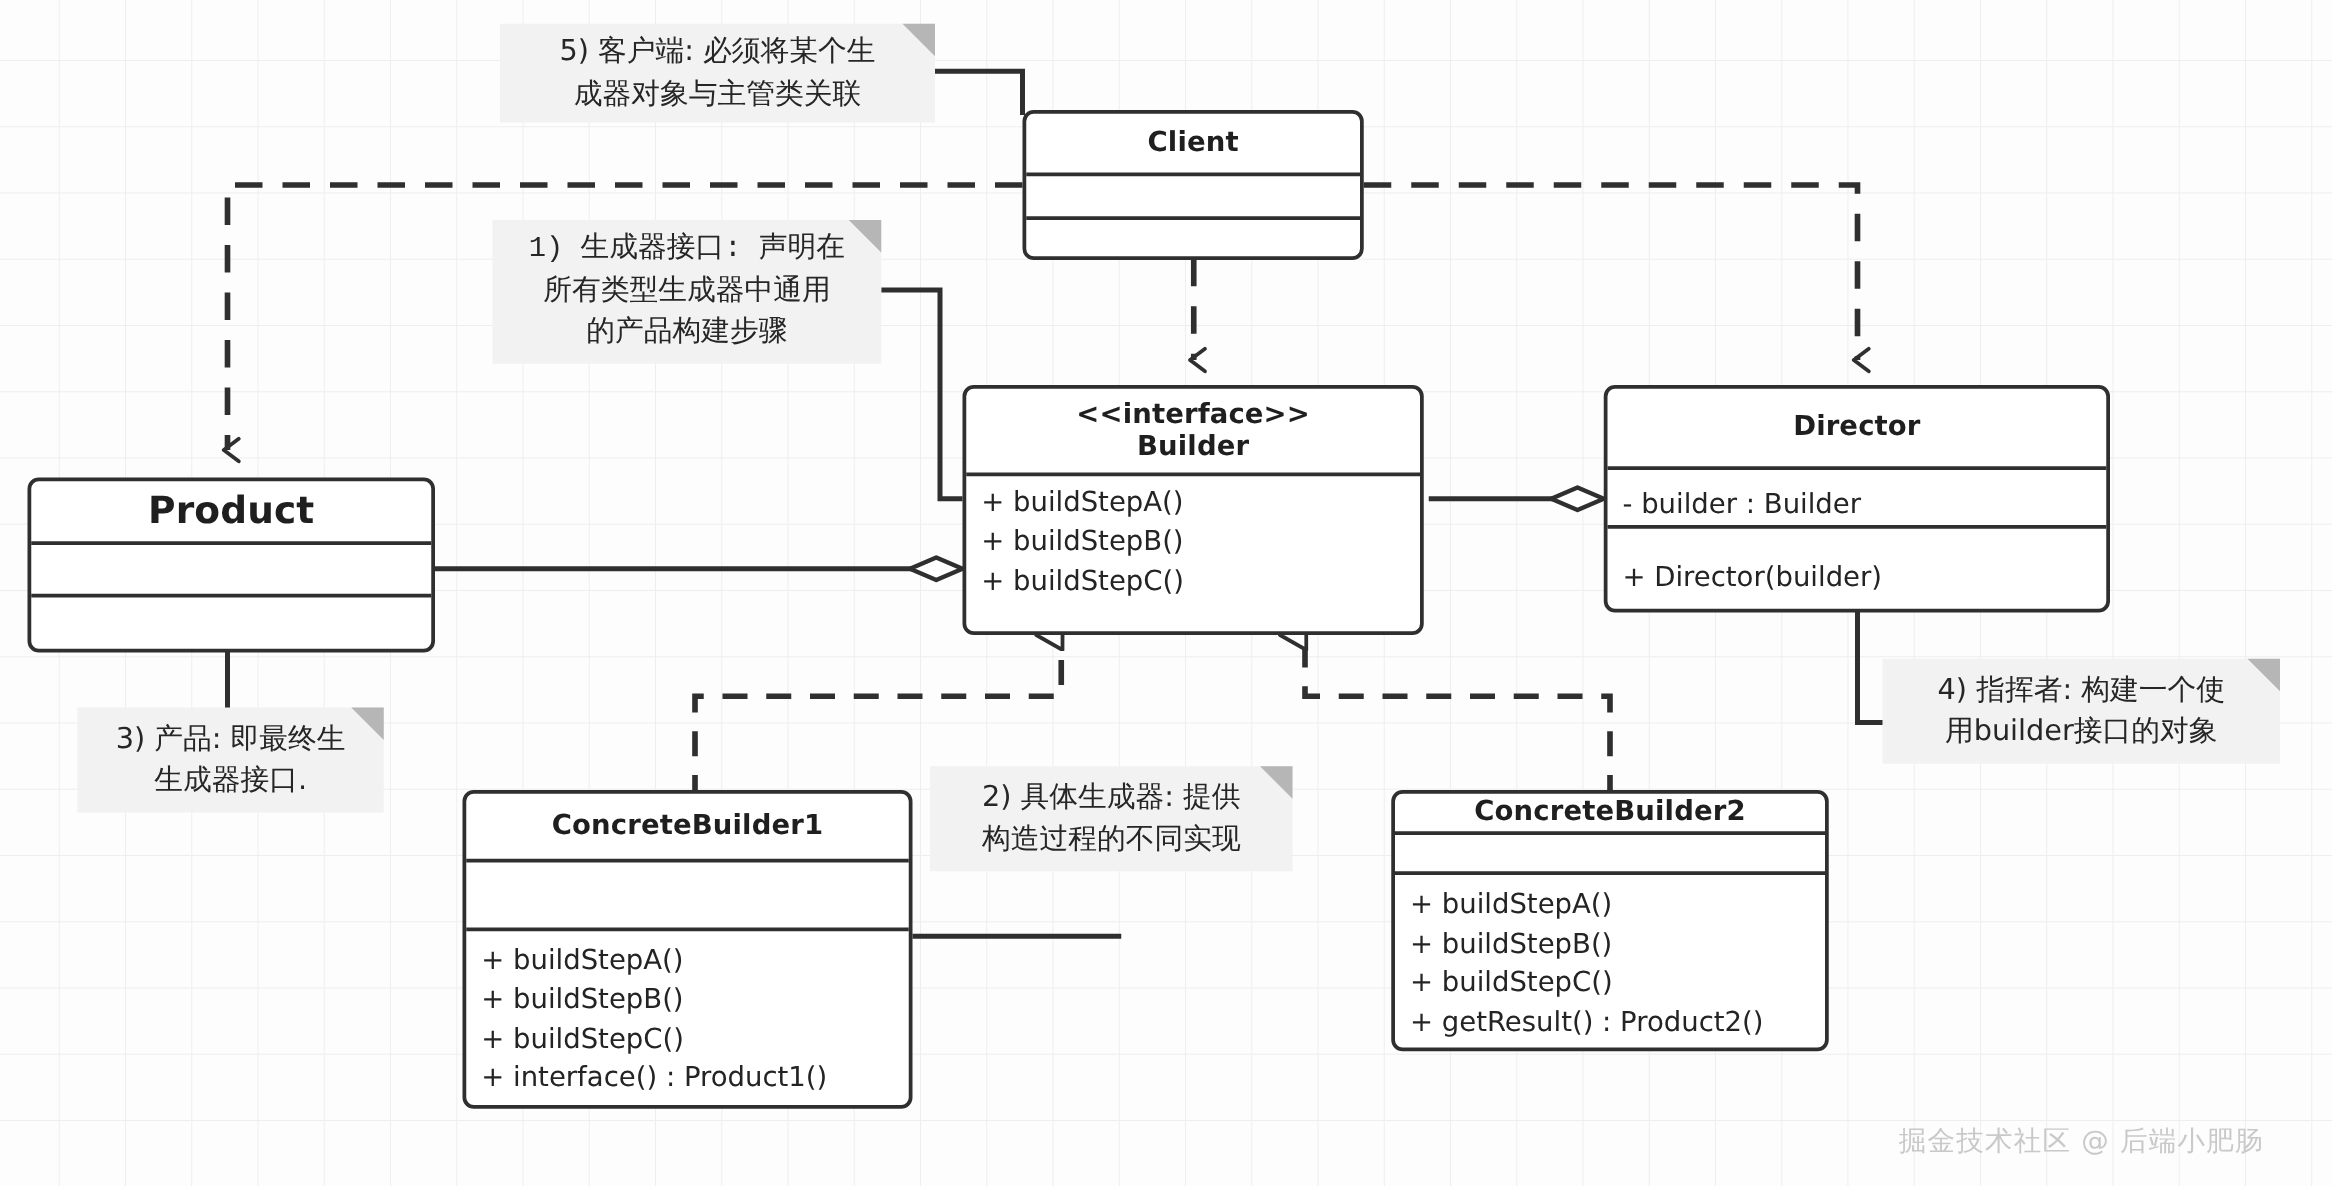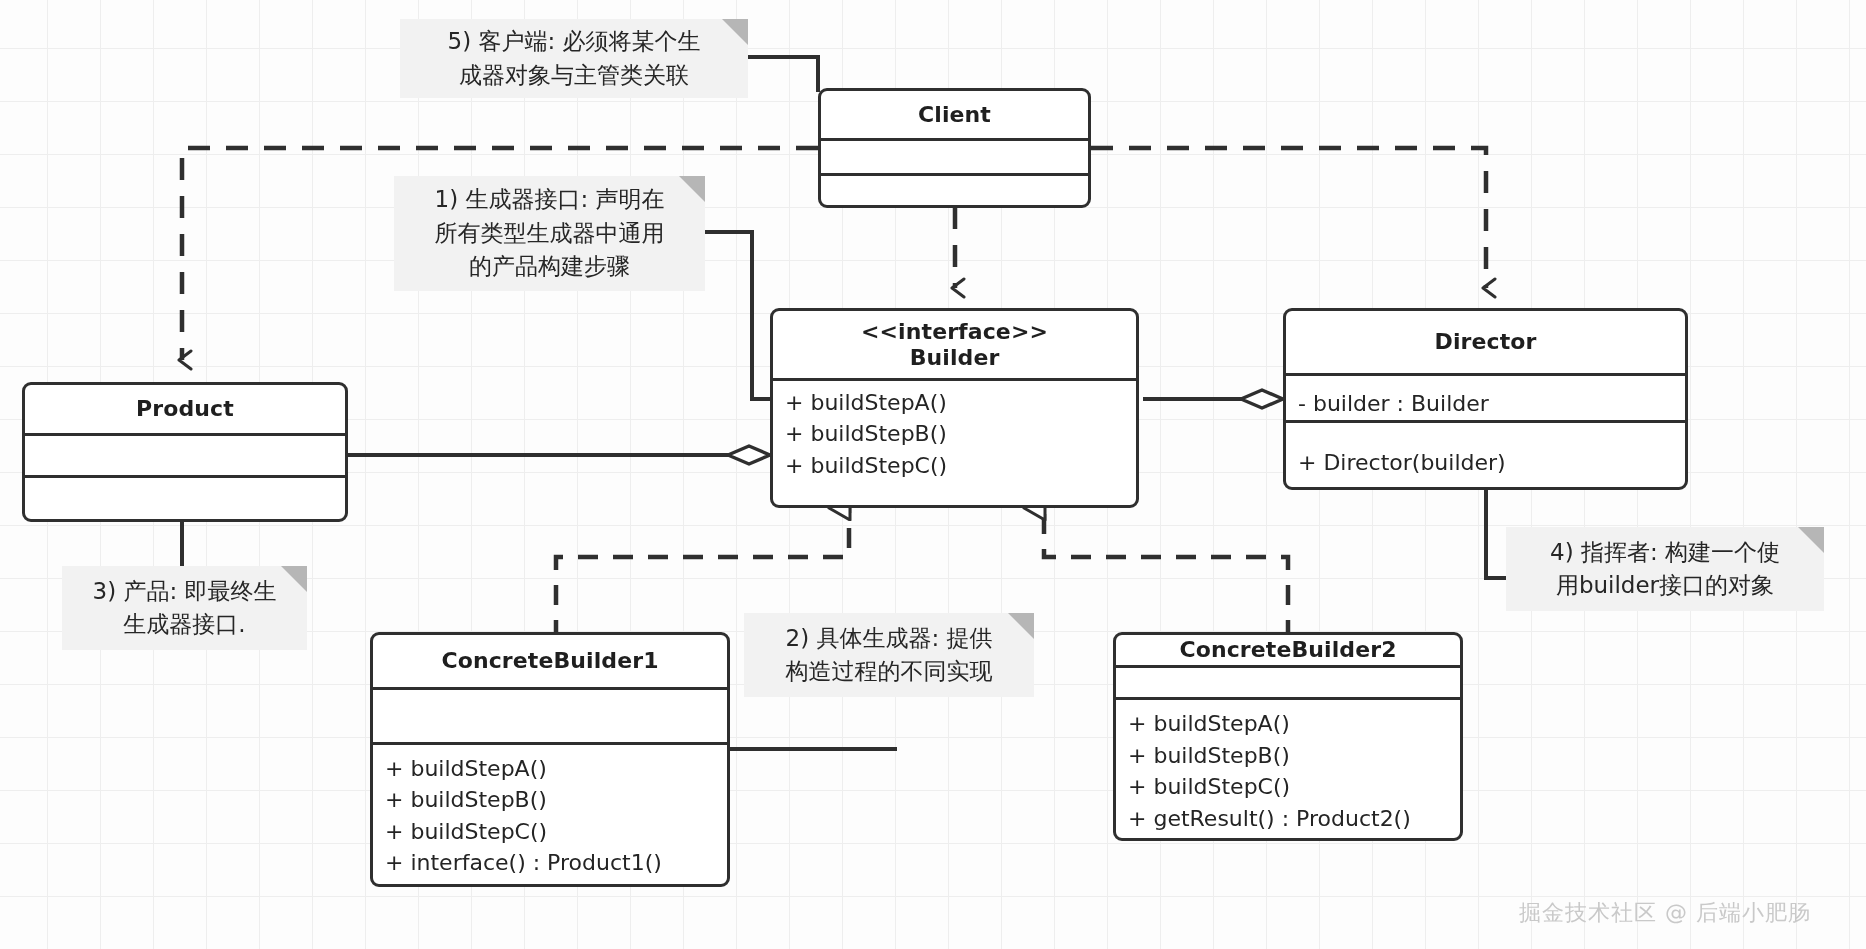--- a/index.html
+++ b/index.html
@@ -240,7 +240,7 @@
     <span class="nline">成器对象与主管类关联</span>
   </div>
 
-  <div class="note" style="left:394px; top:176px; width:311px; height:115px; font-size:23px;">
+  <div class="note" style="left:394px; top:176px; width:311px; height:115px; font-size:23px;font-family:Liberation Mono, monospace;">
     <span class="fold"></span>
     <span class="nline">1) 生成器接口: 声明在</span>
     <span class="nline">所有类型生成器中通用</span>

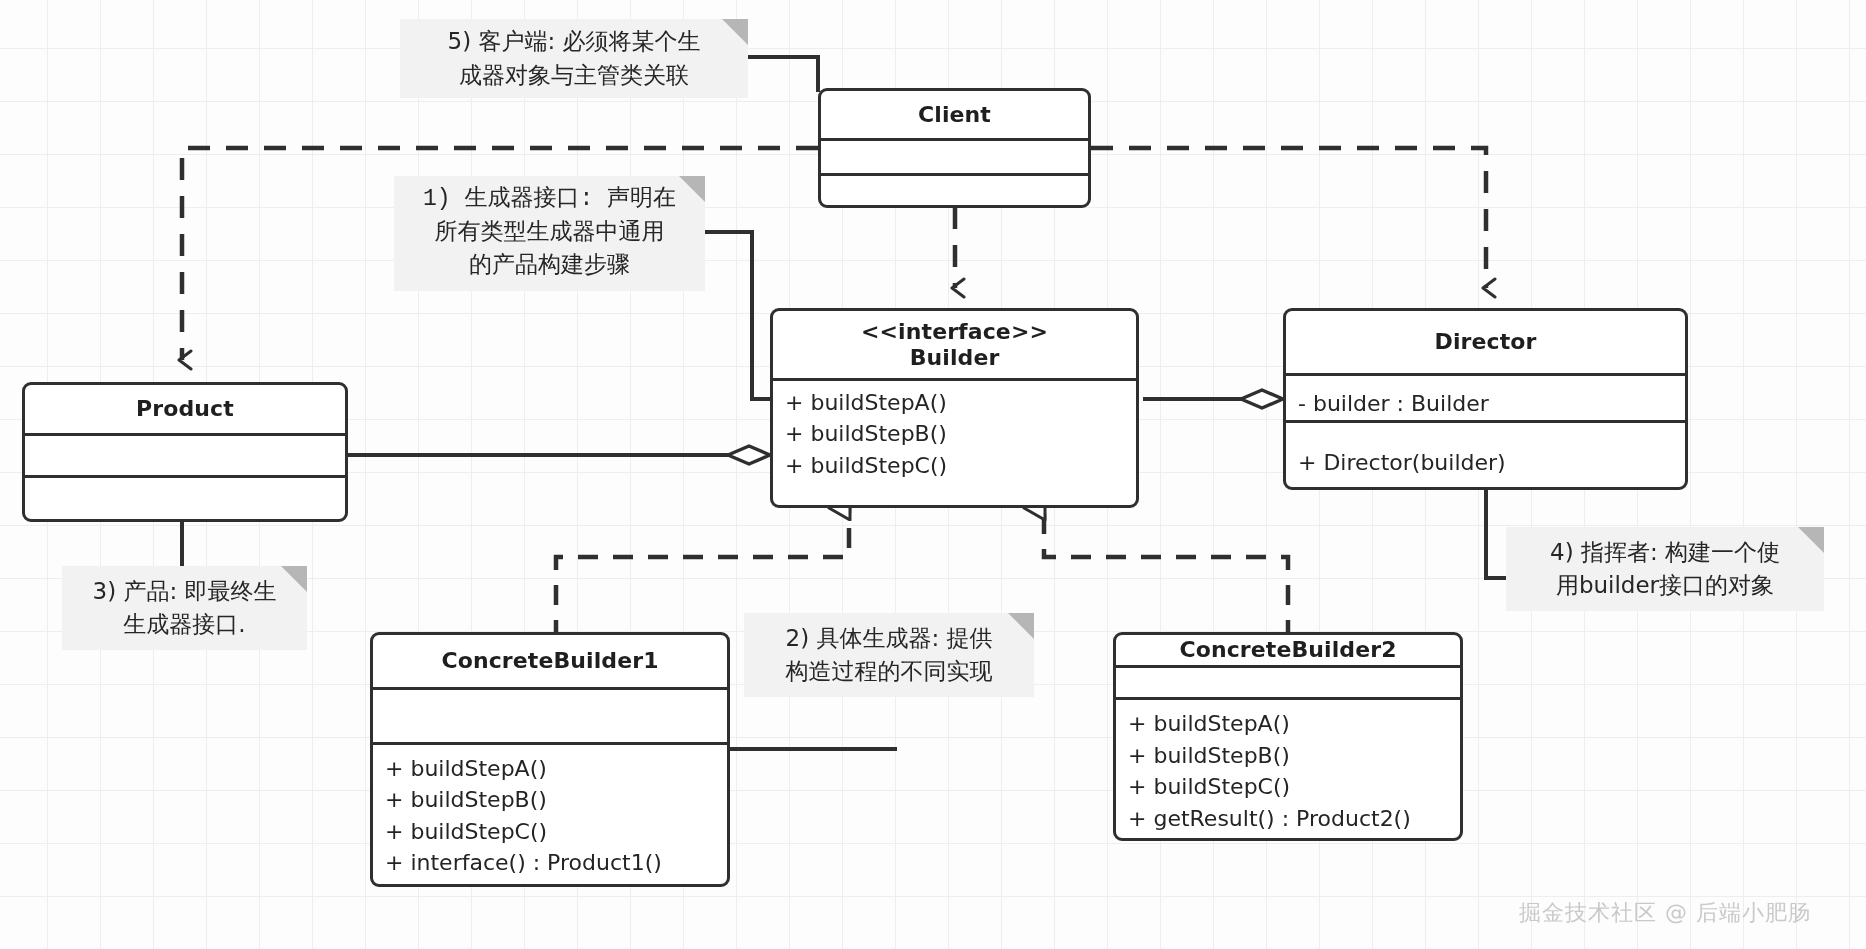--- a/index.html
+++ b/index.html
@@ -201,7 +201,7 @@
   </div>
 
   <div class="uml-box" style="left:22px; top:382px; width:326px; height:140px;">
-    <div class="uml-title" style="height:48px; font-size:22px;">
+    <div class="uml-title" style="height:48px; font-size:30px;">
       <span class="tname">Product</span>
     </div>
     <div class="uml-compartment empty" style="height:42px;"></div>

